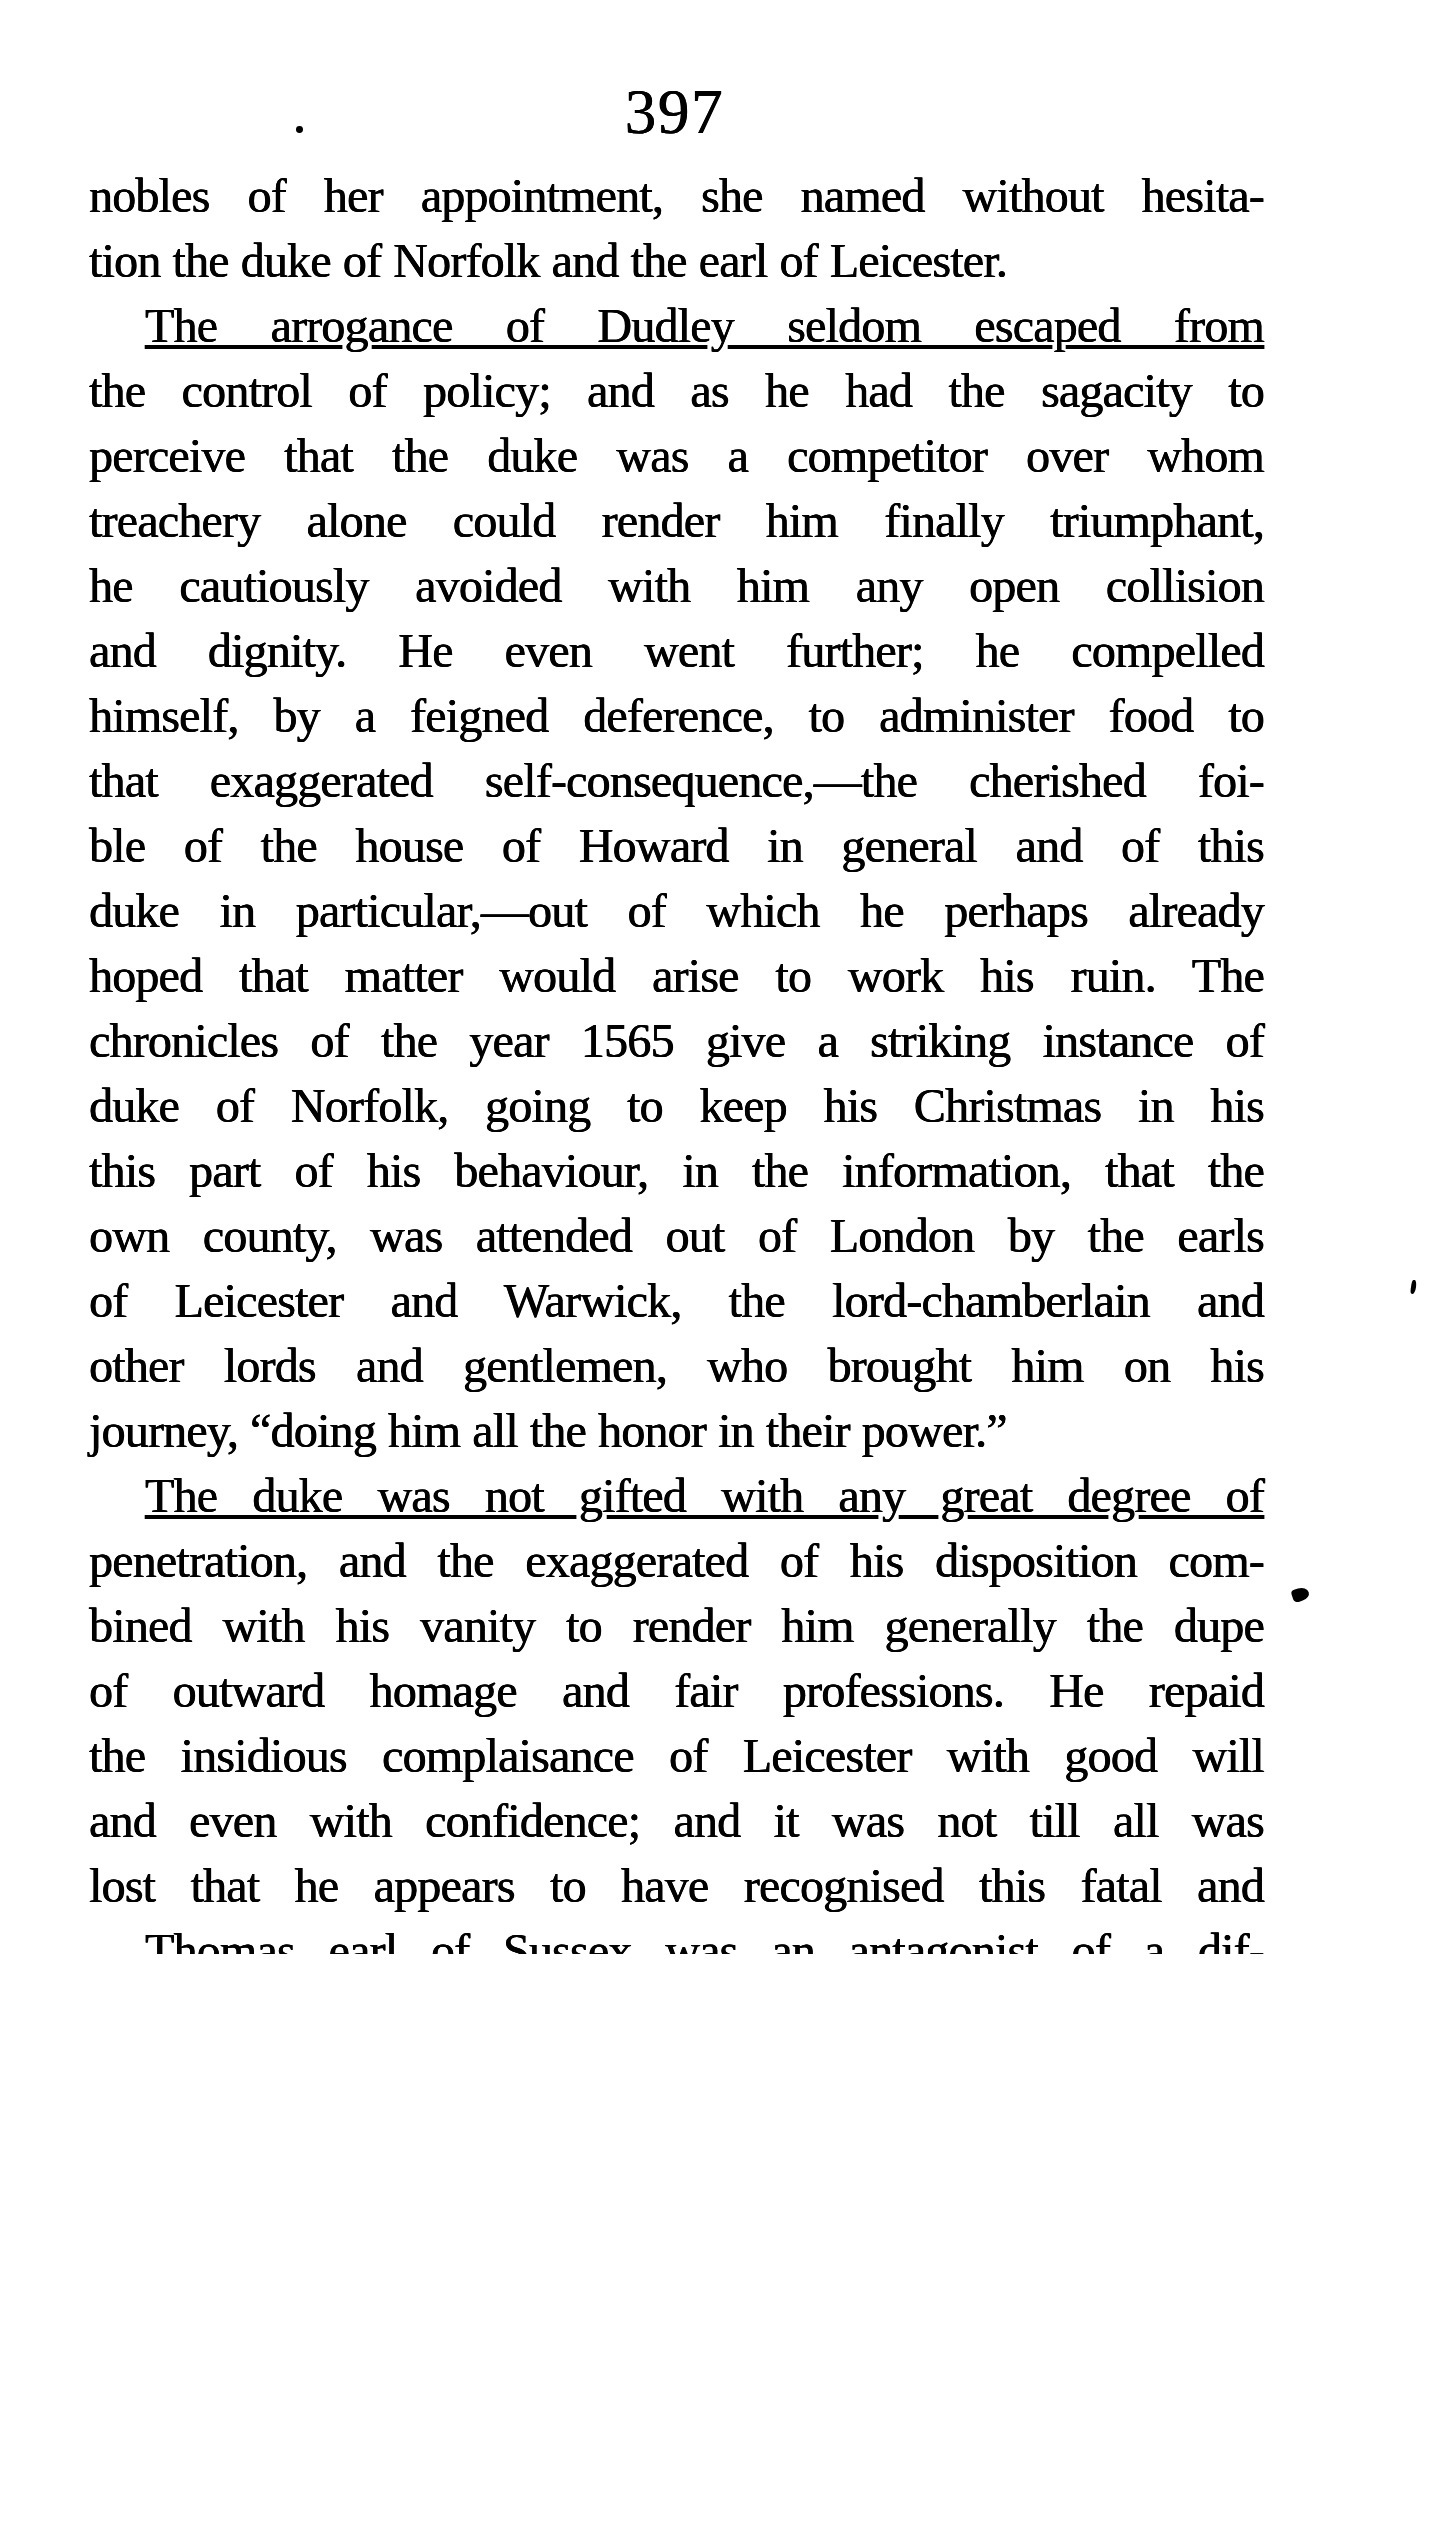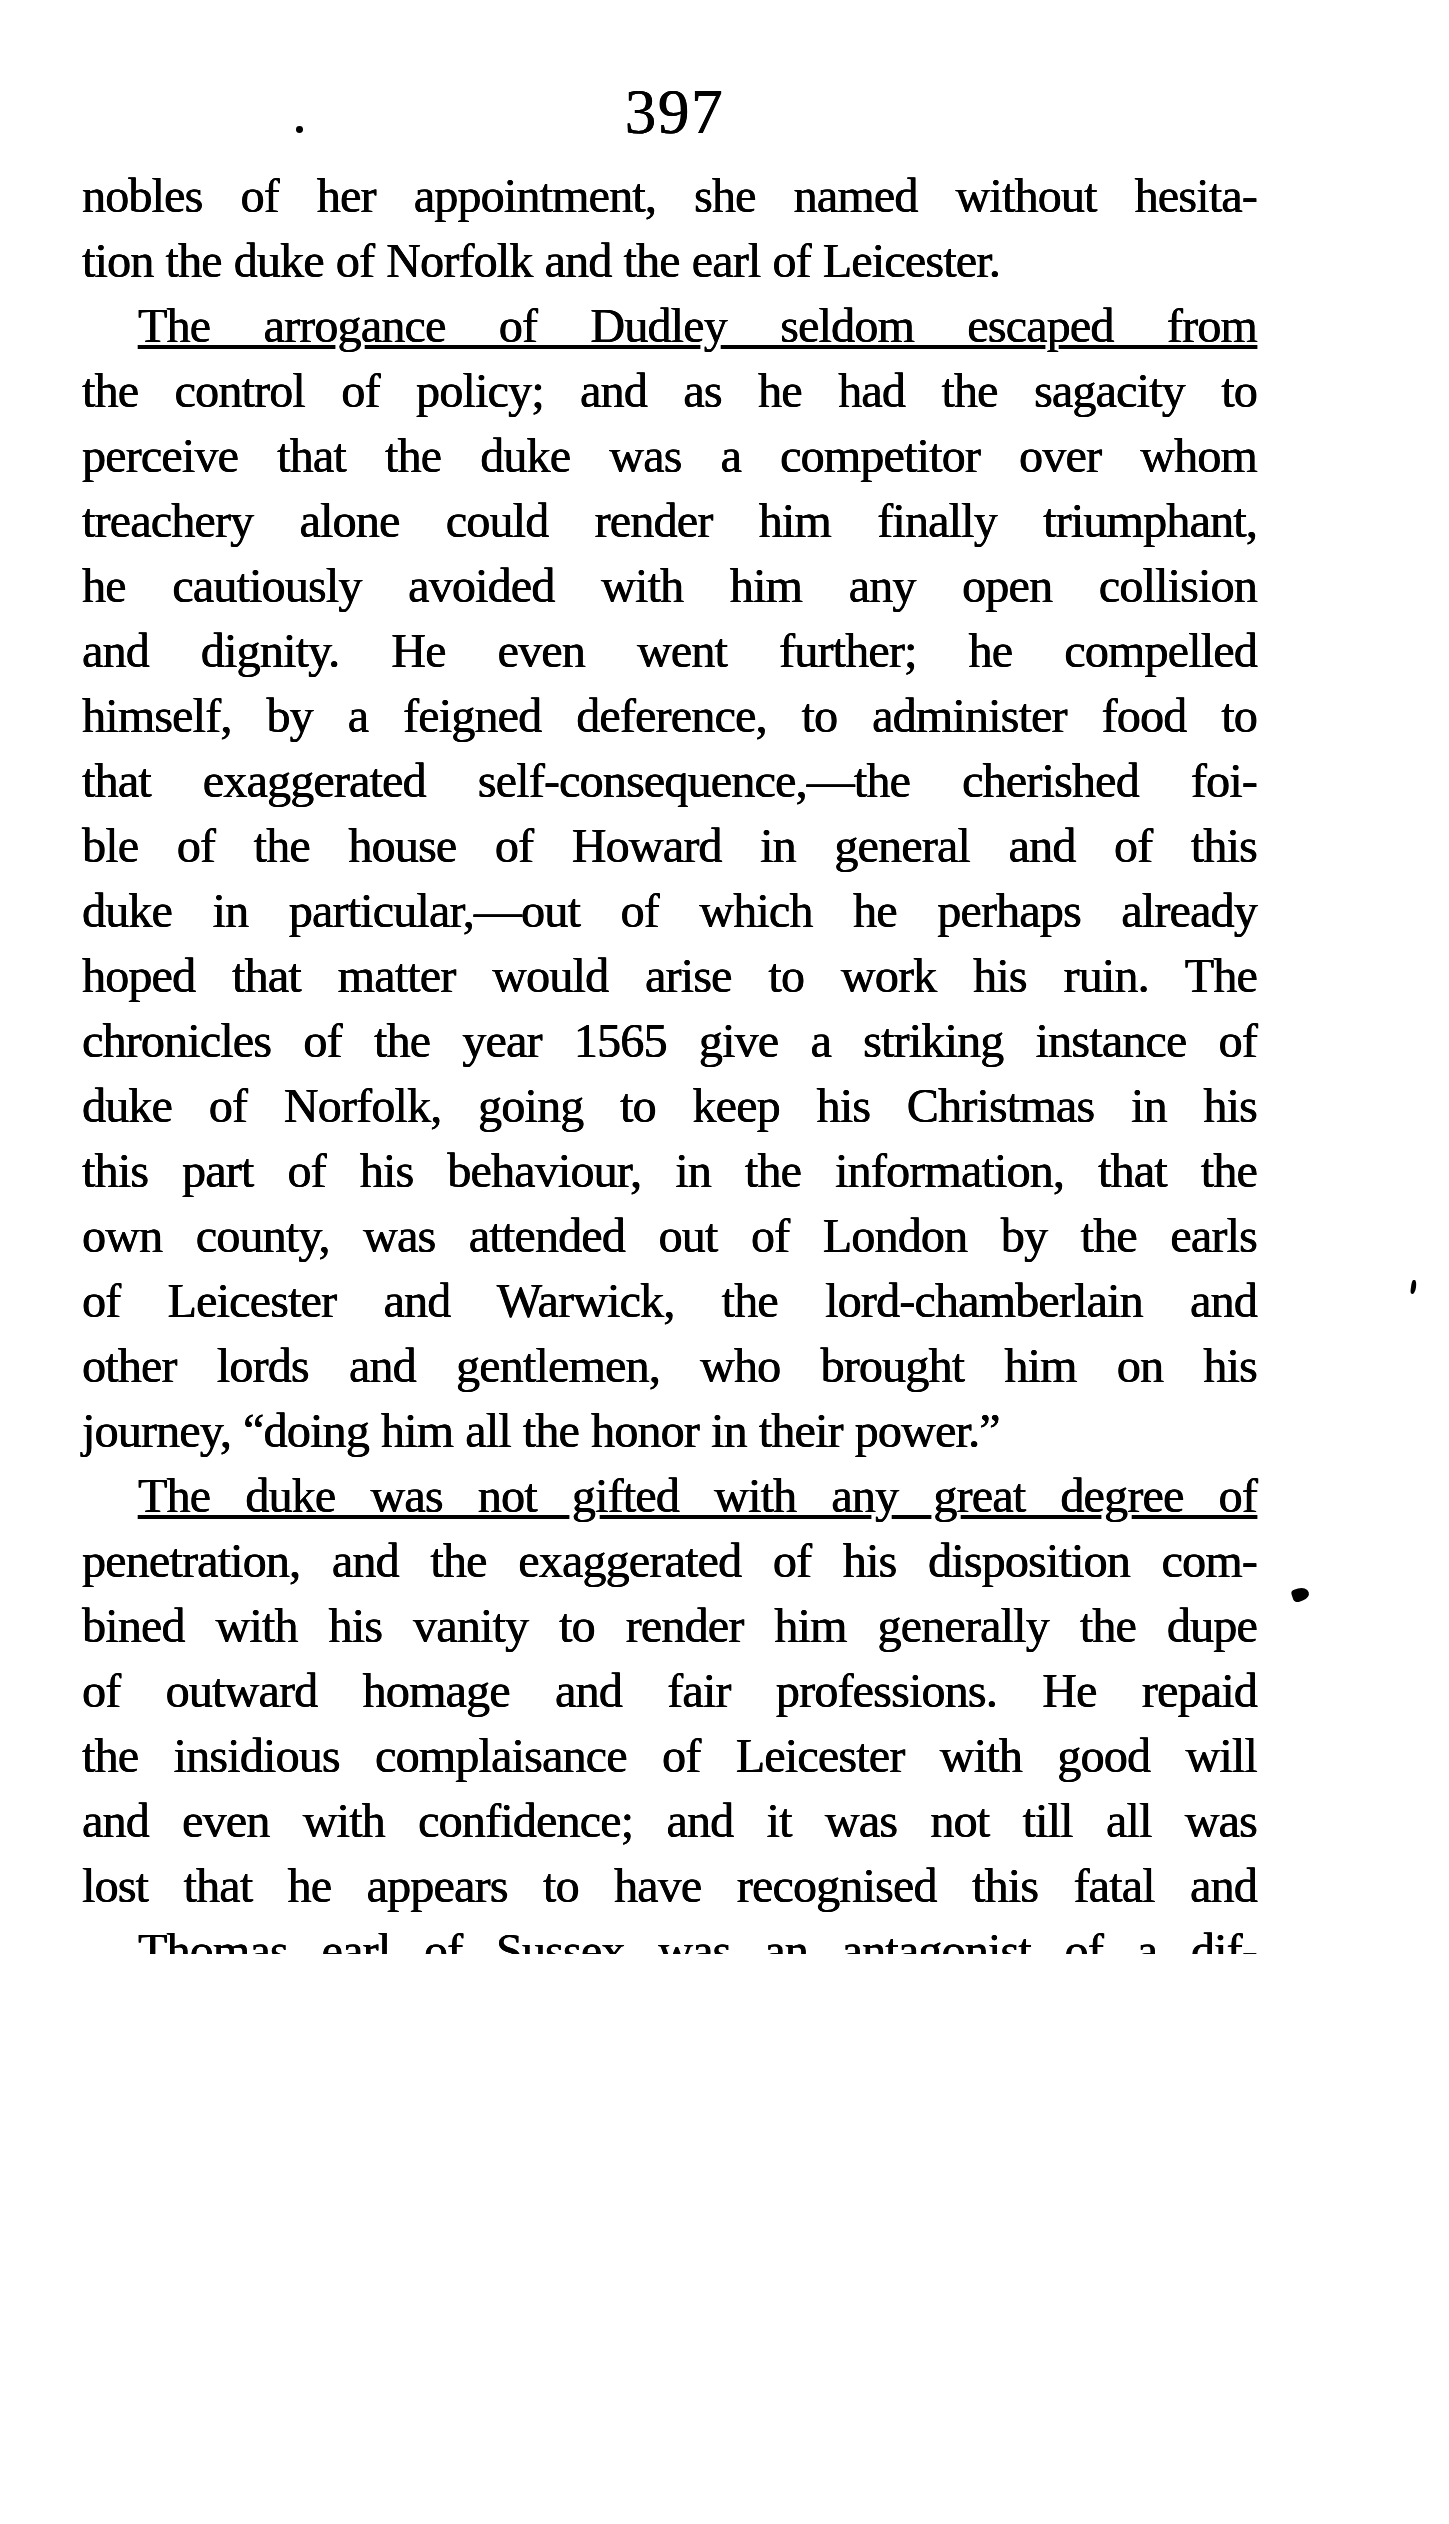--- a/index.html
+++ b/index.html
@@ -29,7 +29,7 @@
   }
   .text-block {
     position: absolute;
-    left: 82px;
+    left: 89px;
     top: 163px;
     width: 1175px;
     font-size: 48px;

